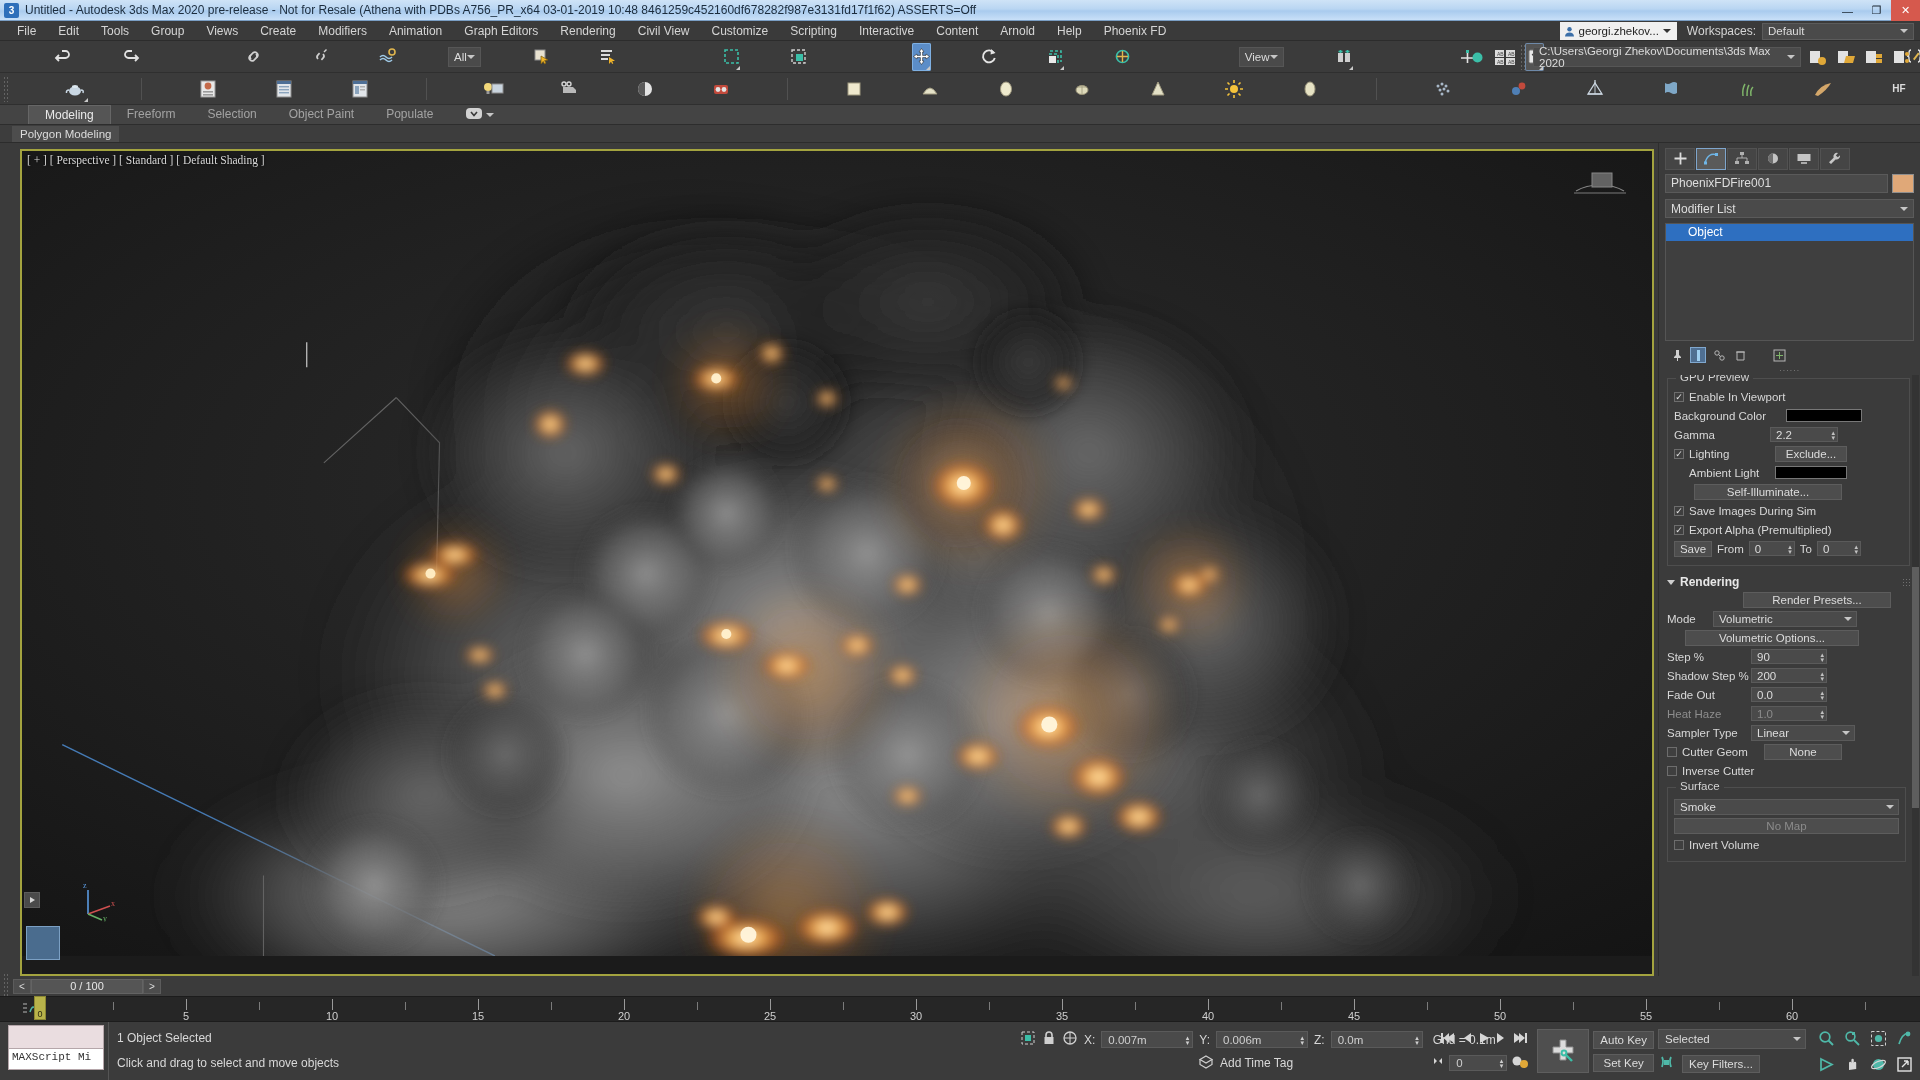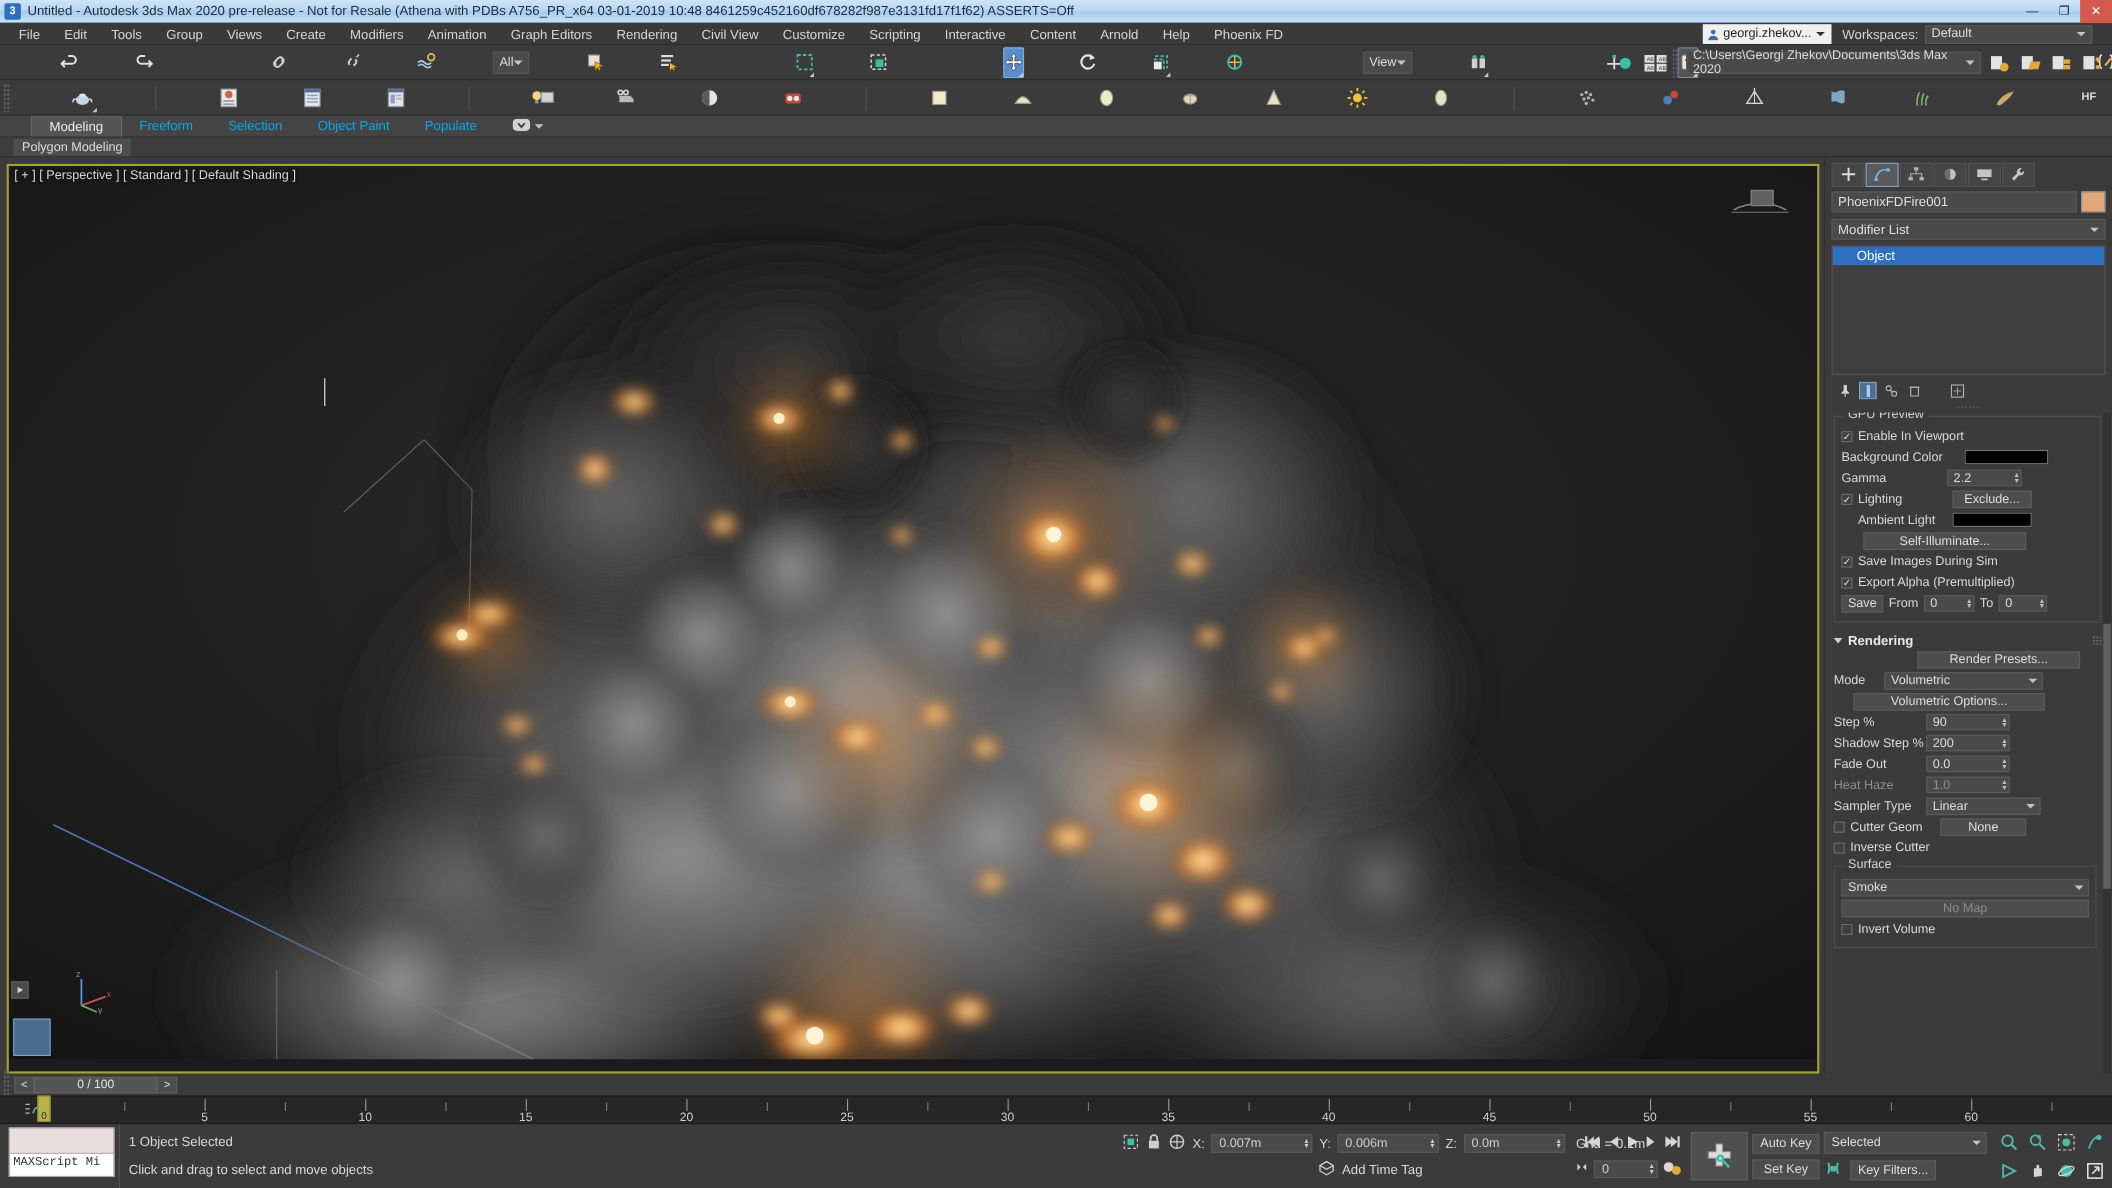--- a/index.html
+++ b/index.html
@@ -37,7 +37,7 @@
   }
   .menubar .mi{ padding:0 11px; height:20px; line-height:20px; font-size:12px; color:#d5d5d5; white-space:nowrap;}
   .menubar .mi:first-child{ margin-left:6px; }
-  .menu-right{ position:absolute; right:12px; top:0; height:20px; display:flex; align-items:center; gap:0;}
+  .menu-right{ position:absolute; right:0; top:0; height:20px; display:flex; align-items:center; gap:0;}
   .acct{
     background:#f0f0f0; color:#1d1d1d; height:18px; display:flex;align-items:center;
     padding:0 6px 0 4px; font-size:11.5px; gap:4px; margin-right:10px;

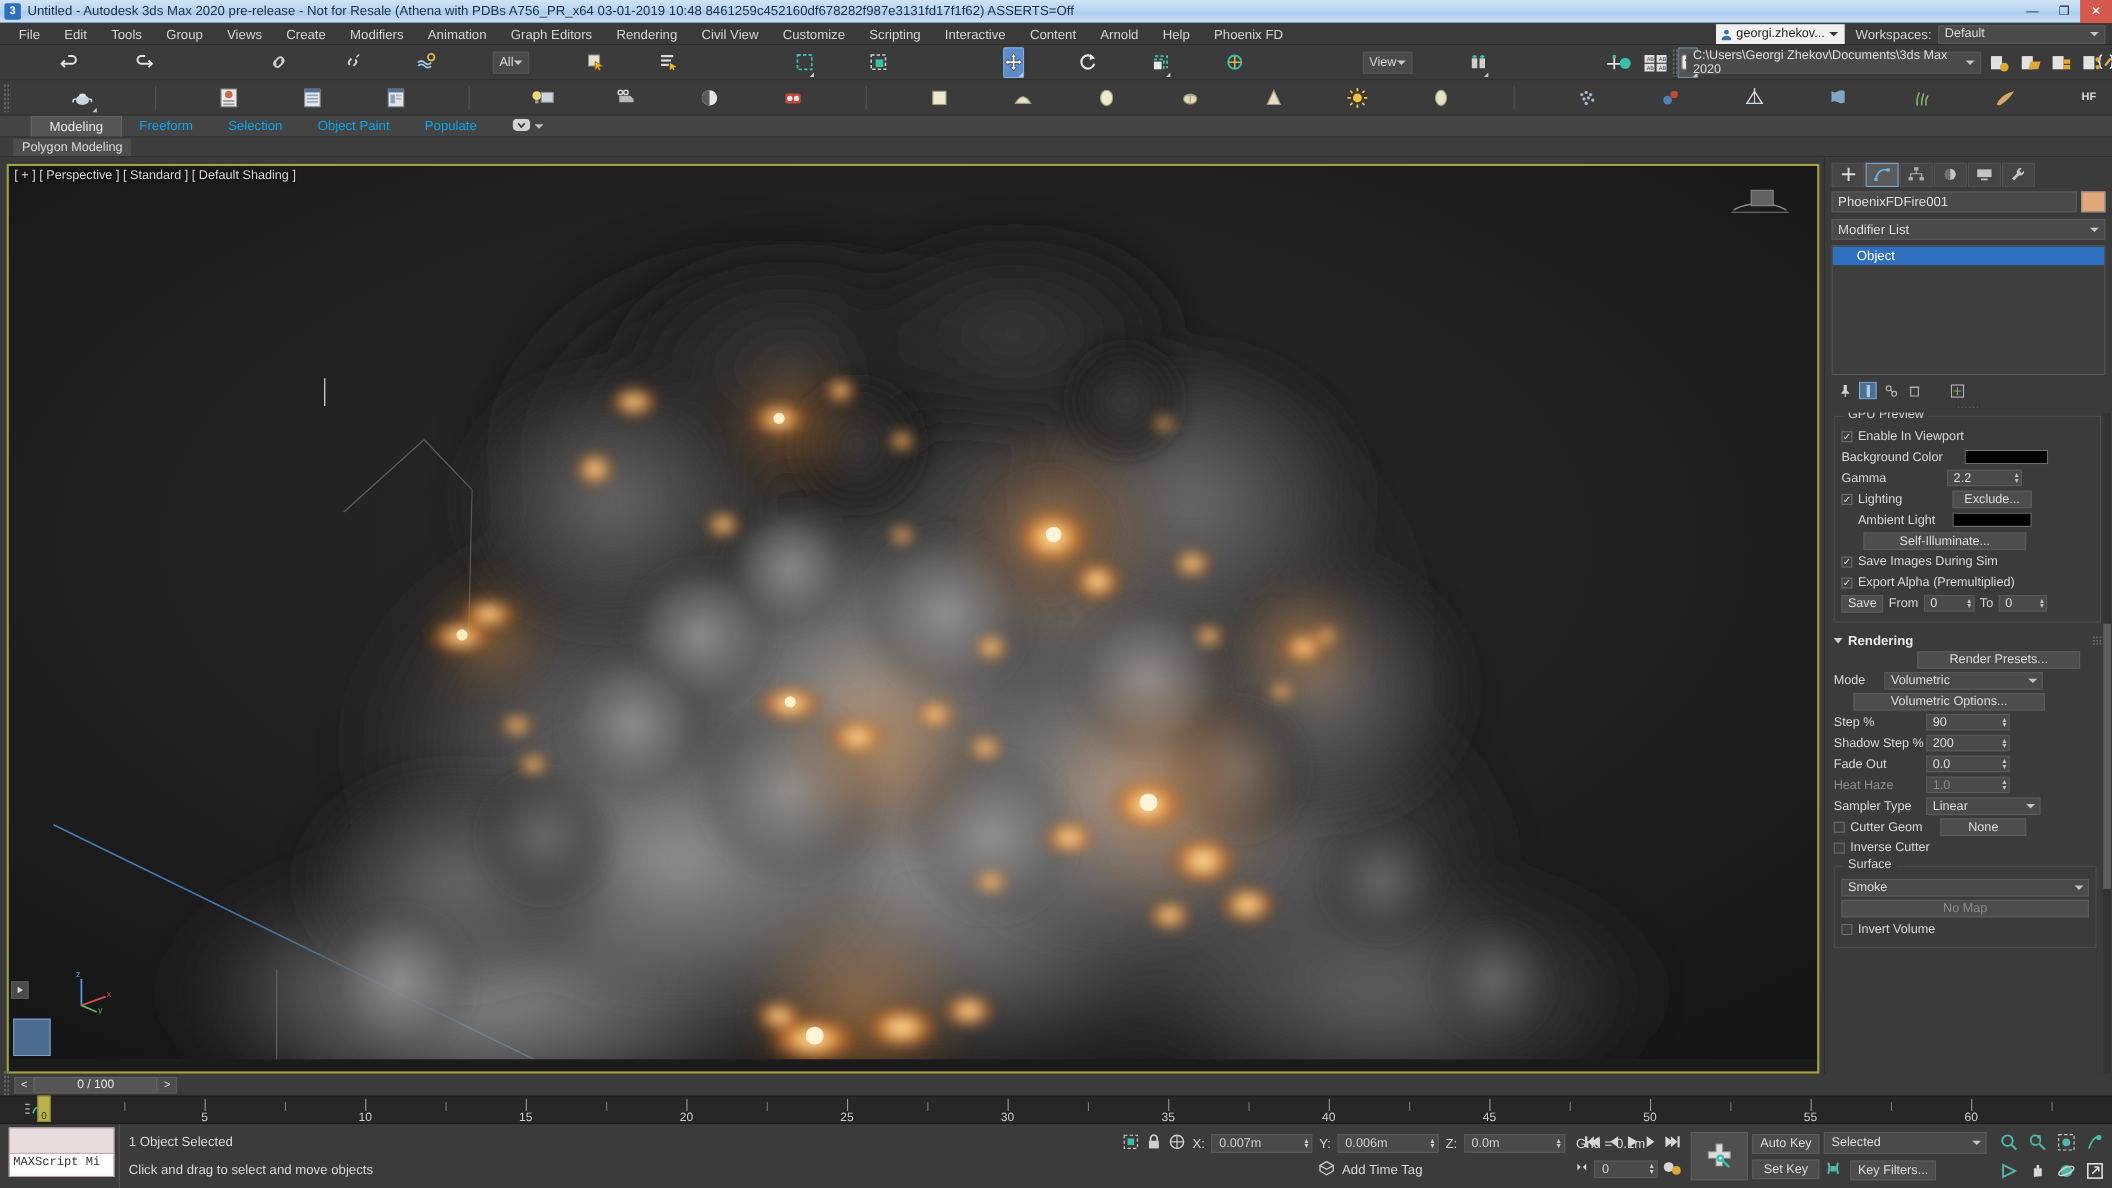--- a/index.html
+++ b/index.html
@@ -81,7 +81,7 @@
   
   .ribbon{ flex:0 0 20px; height:20px; background:#444; display:flex; align-items:flex-end;
     padding-left:28px; border-bottom:1px solid #2d2d2d;}
-  .rb-tab{ height:19px; line-height:19px; padding:0 16px; font-size:12px; color:#0ea5e9; }
+  .rb-tab{ height:19px; line-height:19px; padding:0 16px; font-size:12px; color:#a3a3a3; }
   .rb-tab.sel{ background:#555; color:#eaeaea; border:1px solid #666; border-bottom:none; }
   .rb-sub{ flex:0 0 18px; height:18px; background:#3d3d3d; display:flex; align-items:center;
     padding-left:12px; border-bottom:1px solid #2c2c2c;}

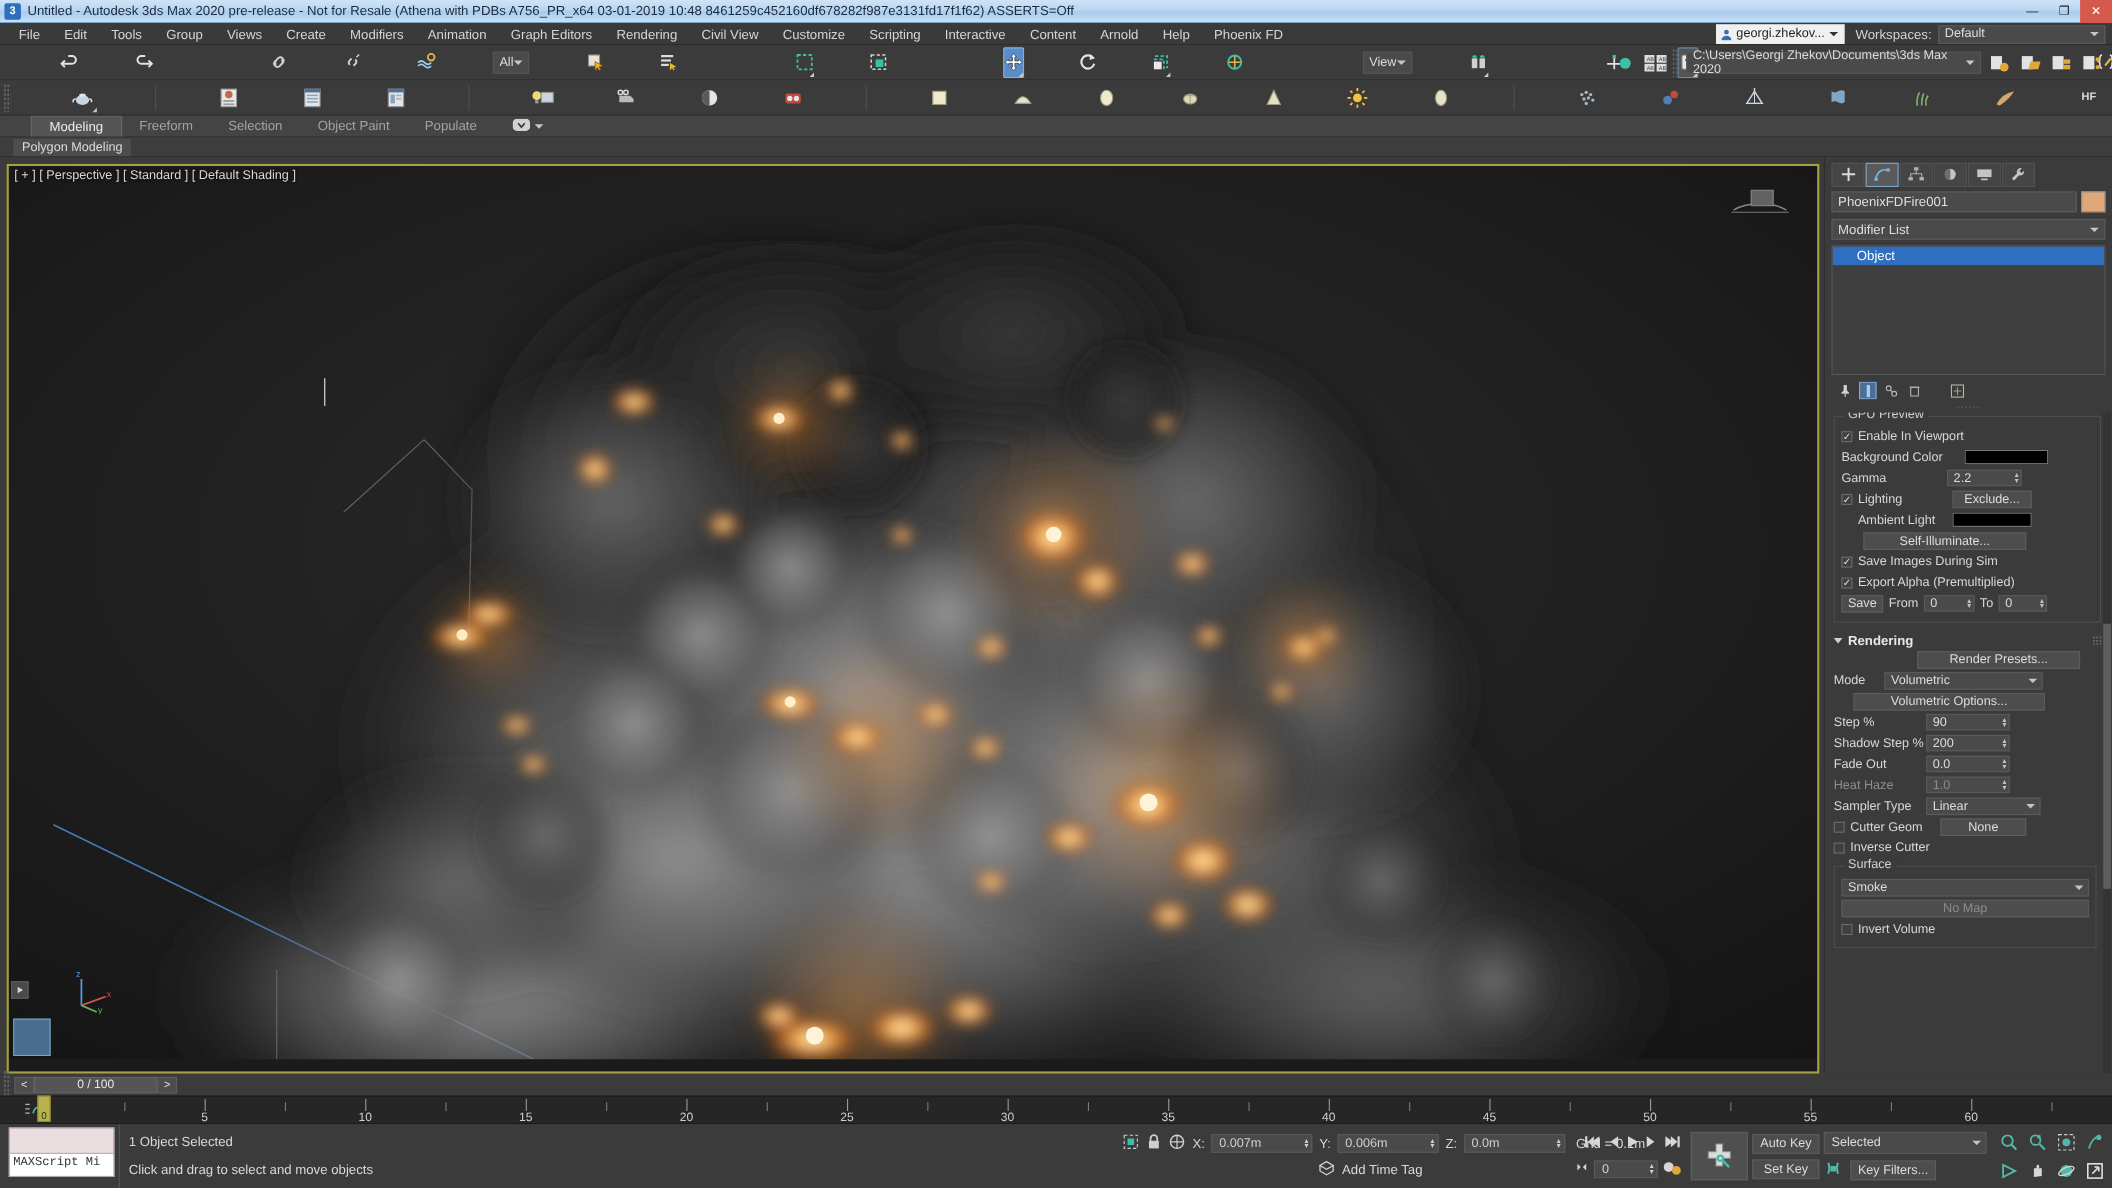--- a/index.html
+++ b/index.html
@@ -89,7 +89,7 @@
 
   
   .main{ flex:1 1 auto; display:flex; min-height:0; background:#3b3b3b; }
-  .viewport-wrap{ flex:1 1 auto; position:relative; padding:6px 4px 0 6px; min-width:0; }
+  .viewport-wrap{ flex:1 1 auto; position:relative; padding:6px 4px 0 20px; min-width:0;font-family:Liberation Serif, serif; }
   .viewport{
     position:relative; width:100%; height:100%; border:2px solid #a3a33f;
     background:#1b1b1b; overflow:hidden;

